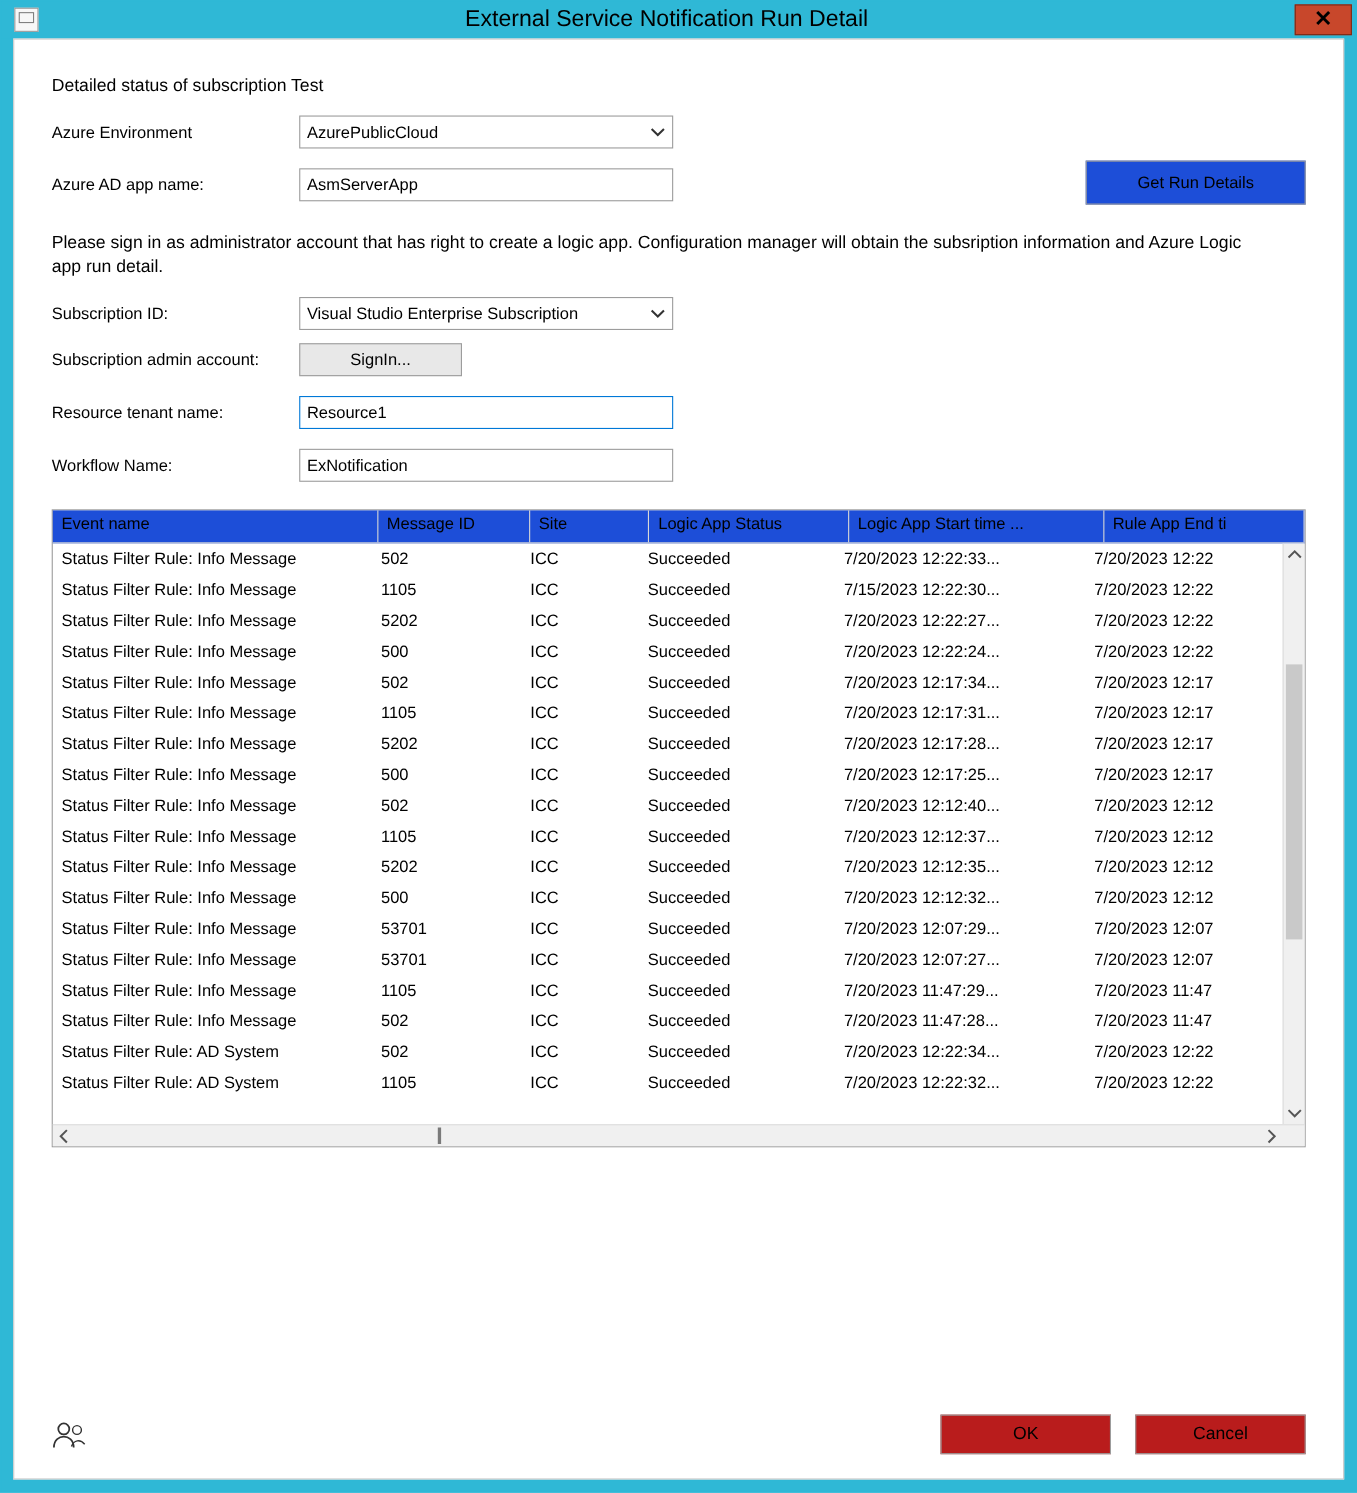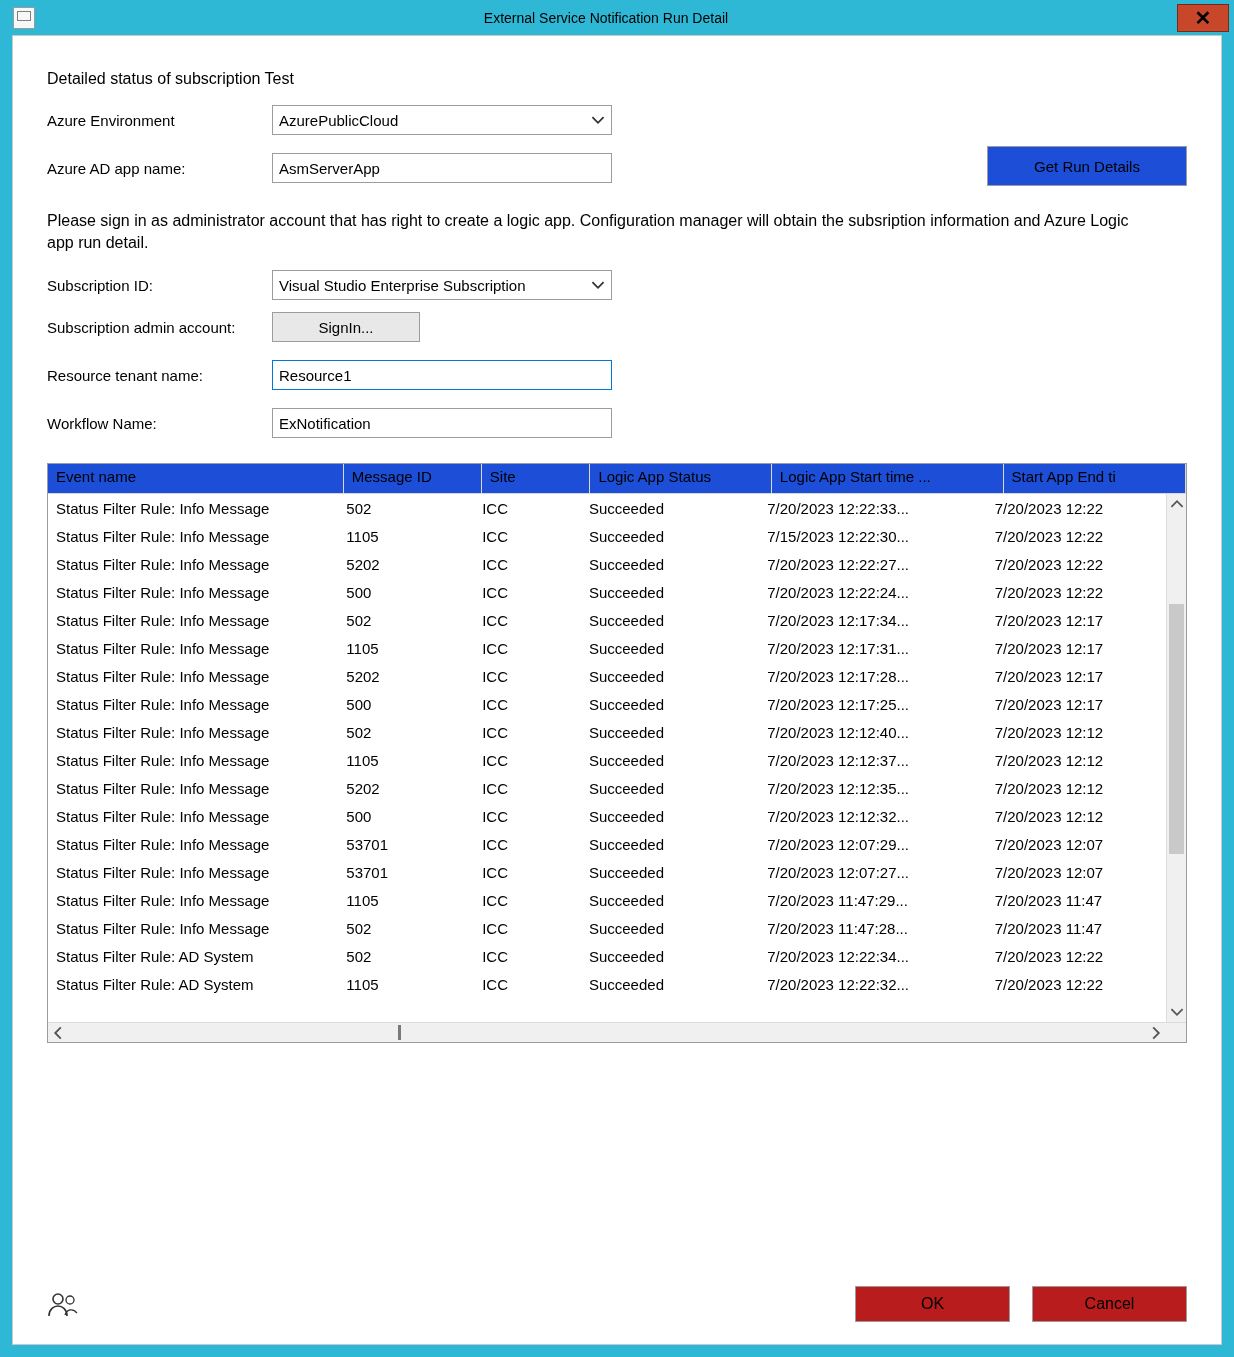--- a/index.html
+++ b/index.html
@@ -41,7 +41,7 @@
   .titlebar .title {
     flex:1;
     text-align:center;
-    font-size: 14px;
+    font-size: 21px;
     color:#000;
   }
   .titlebar .close-btn {

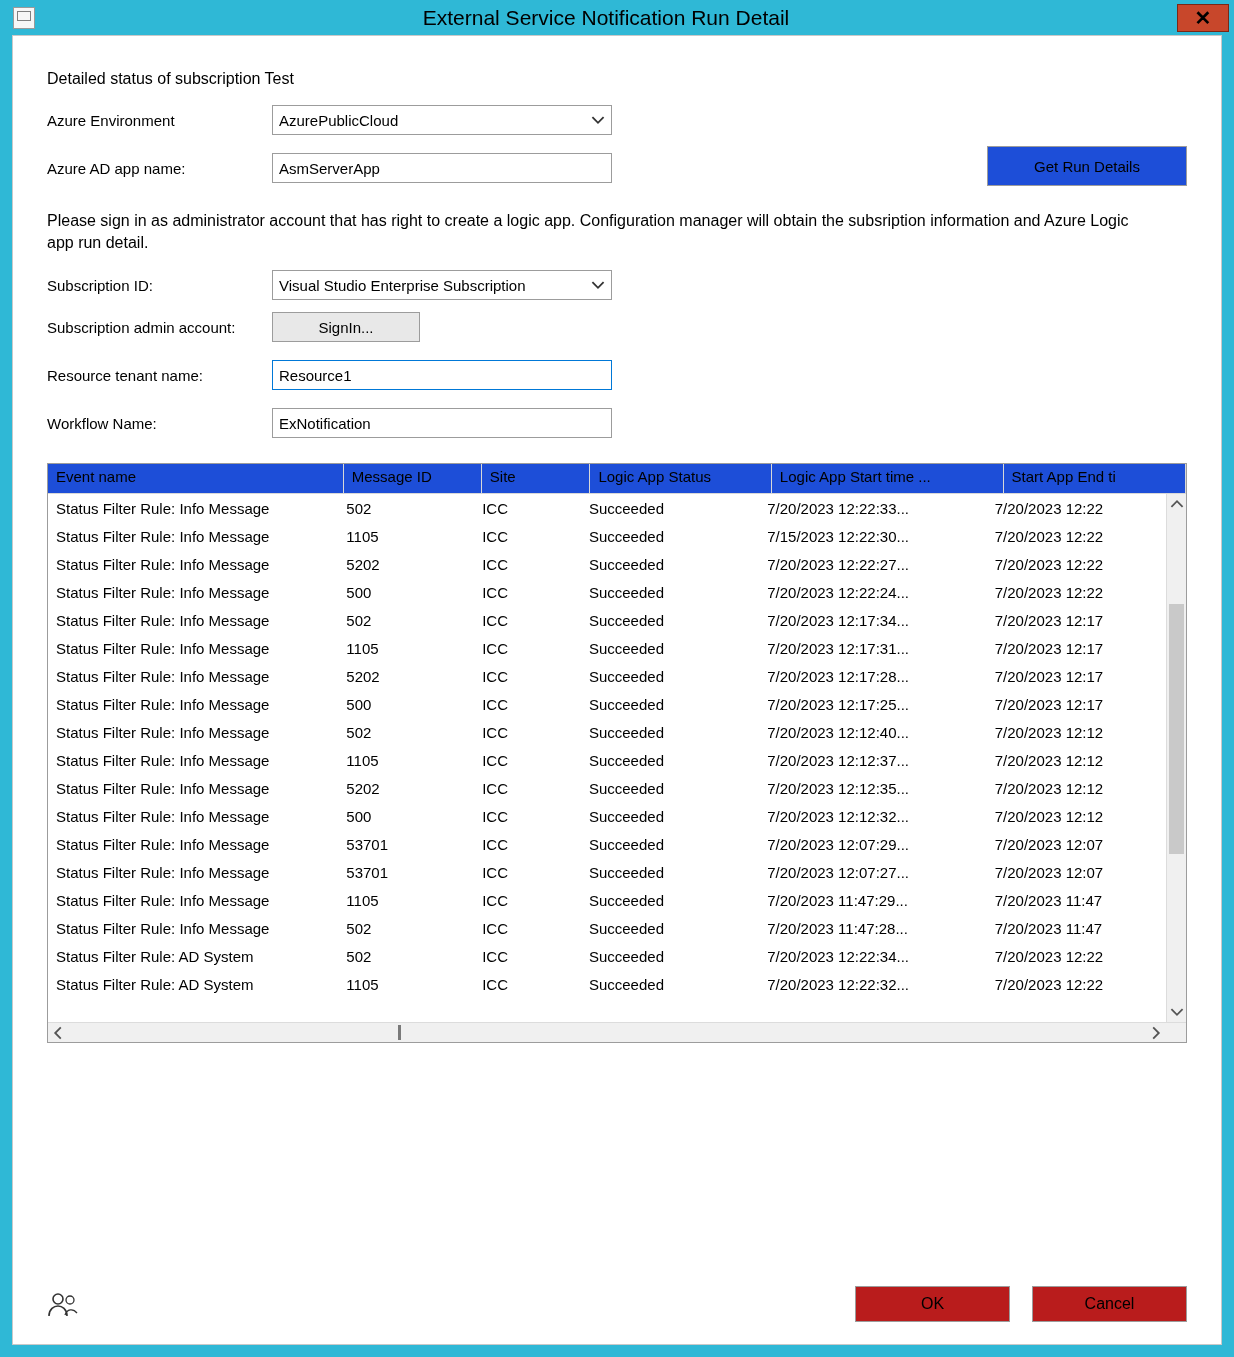--- a/index.html
+++ b/index.html
@@ -304,7 +304,7 @@
           <div class="th c2">Site</div>
           <div class="th c3">Logic App Status</div>
           <div class="th c4">Logic App Start time ...</div>
-          <div class="th c5">Start App End ti</div>
+          <div class="th c5">Rule App End ti</div>
         </div>
       <div class="tbody-outer">
         <div class="tbody" id="tbody">

